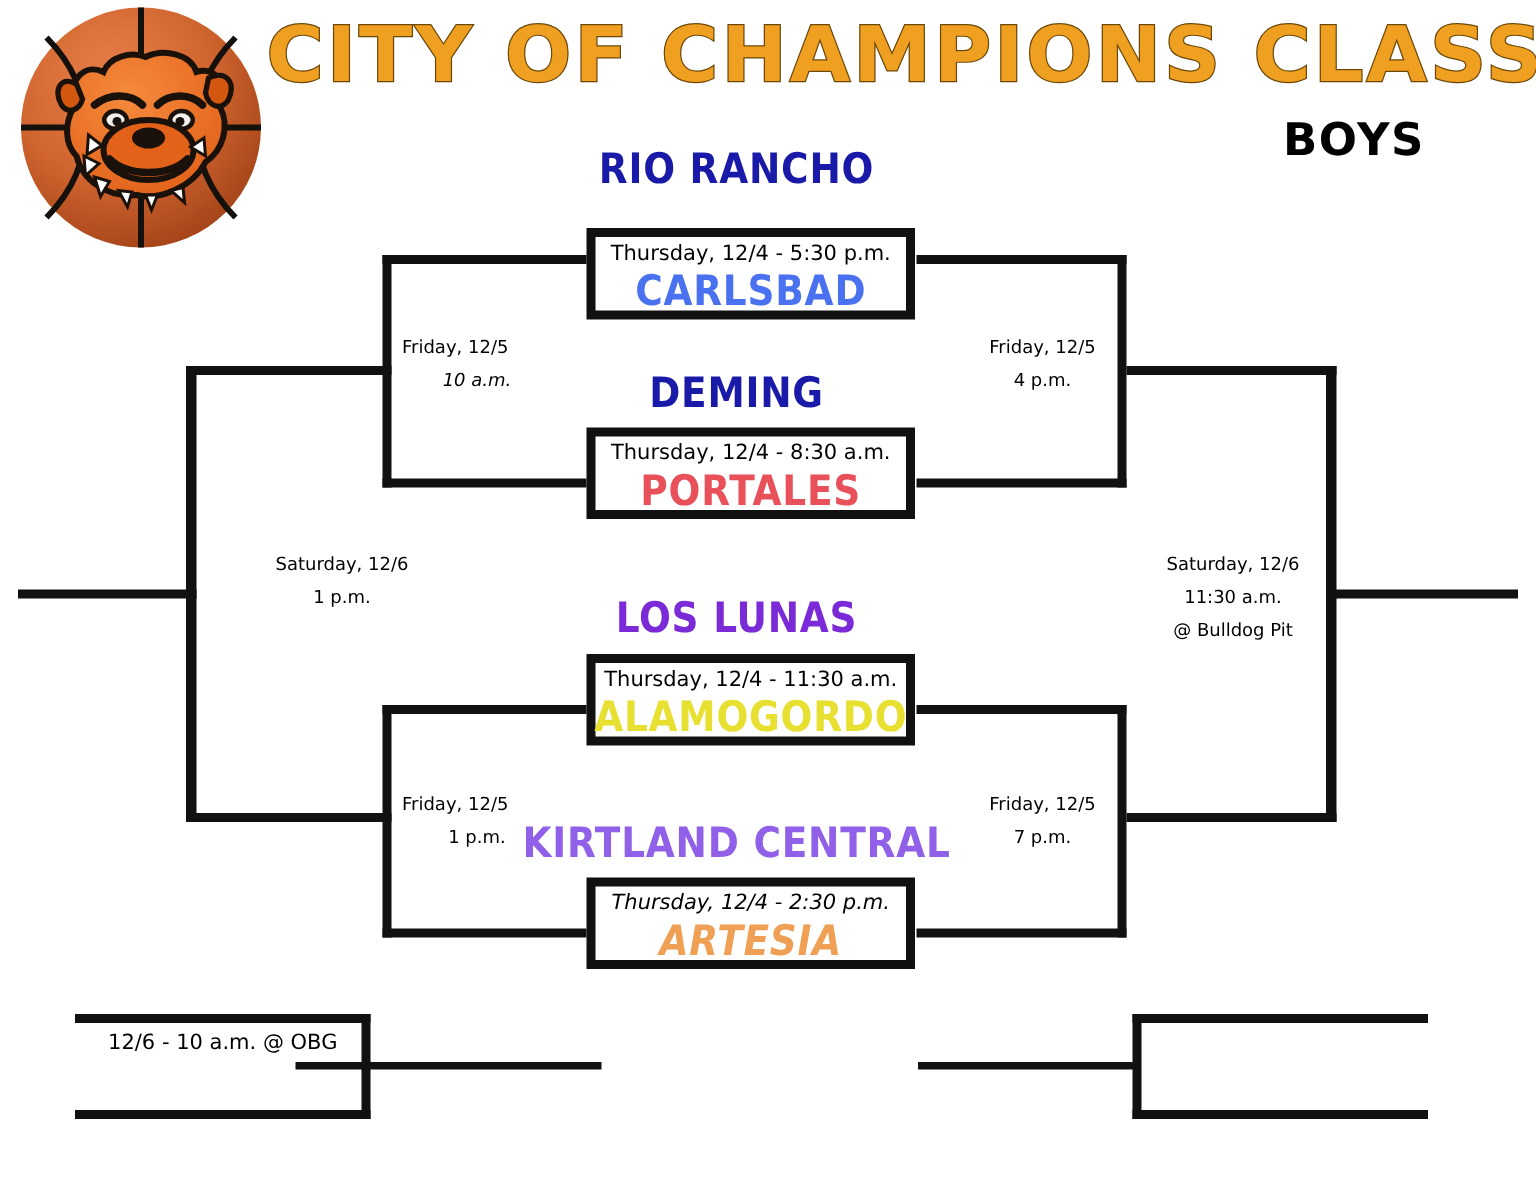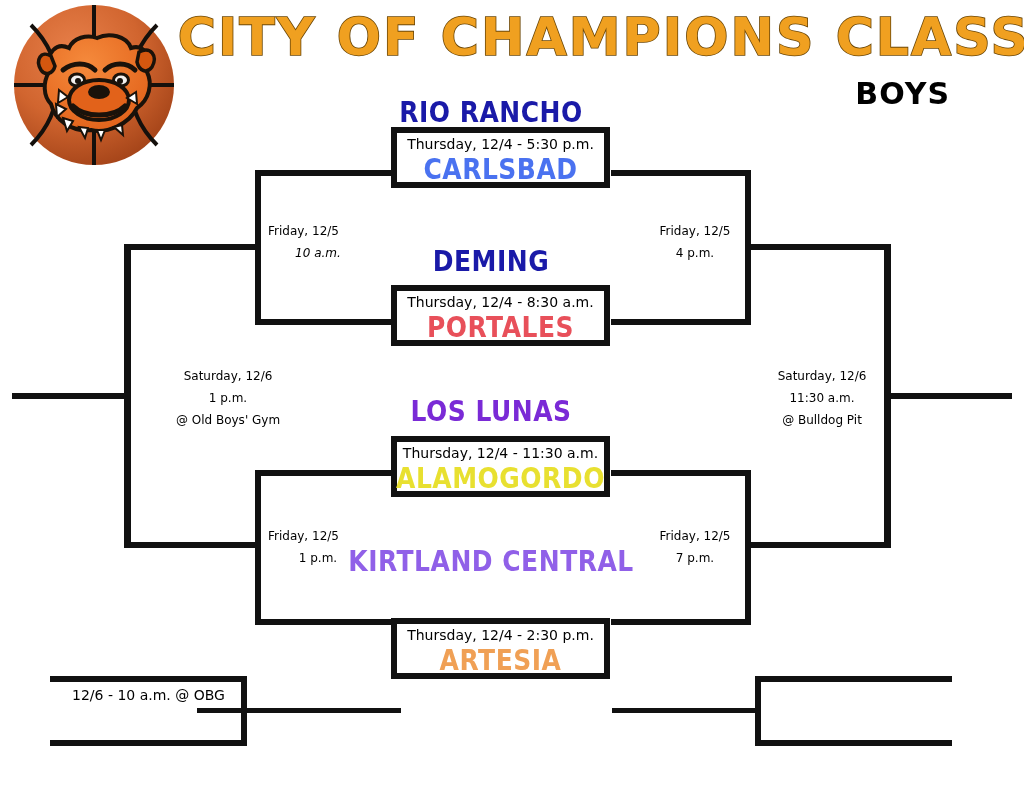--- a/index.html
+++ b/index.html
@@ -236,7 +236,7 @@
   <div class="line" style="left:884px; top:393px; width:128px; height:6px;"></div>
 
   <div class="team-name" style="left:341px; top:101px; color:#1a1aa8;">RIO RANCHO</div>
-  <div class="game-box" style="top:127px;padding-left:17px;">
+  <div class="game-box" style="top:152px;padding-left:17px;">
     <div class="game-time">Thursday, 12/4 - 5:30 p.m.</div>
     <div class="seed-name" style="color:#4a72f0;">CARLSBAD</div>
   </div>

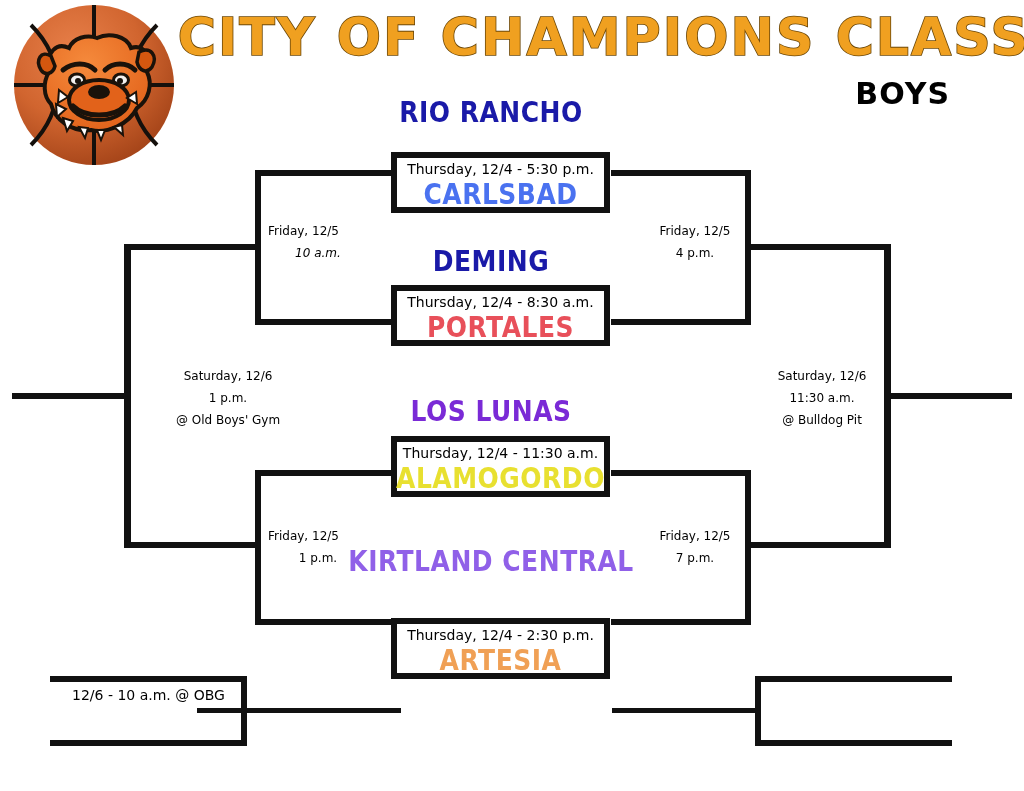--- a/index.html
+++ b/index.html
@@ -282,7 +282,6 @@
   <div class="round-label" style="left:133px; top:365px; width:190px; text-align:center;">
     <div>Saturday, 12/6</div>
     <div>1 p.m.</div>
-    <div>@ Old Boys' Gym</div>
   </div>
 
   <div class="round-label" style="left:727px; top:365px; width:190px; text-align:center;">

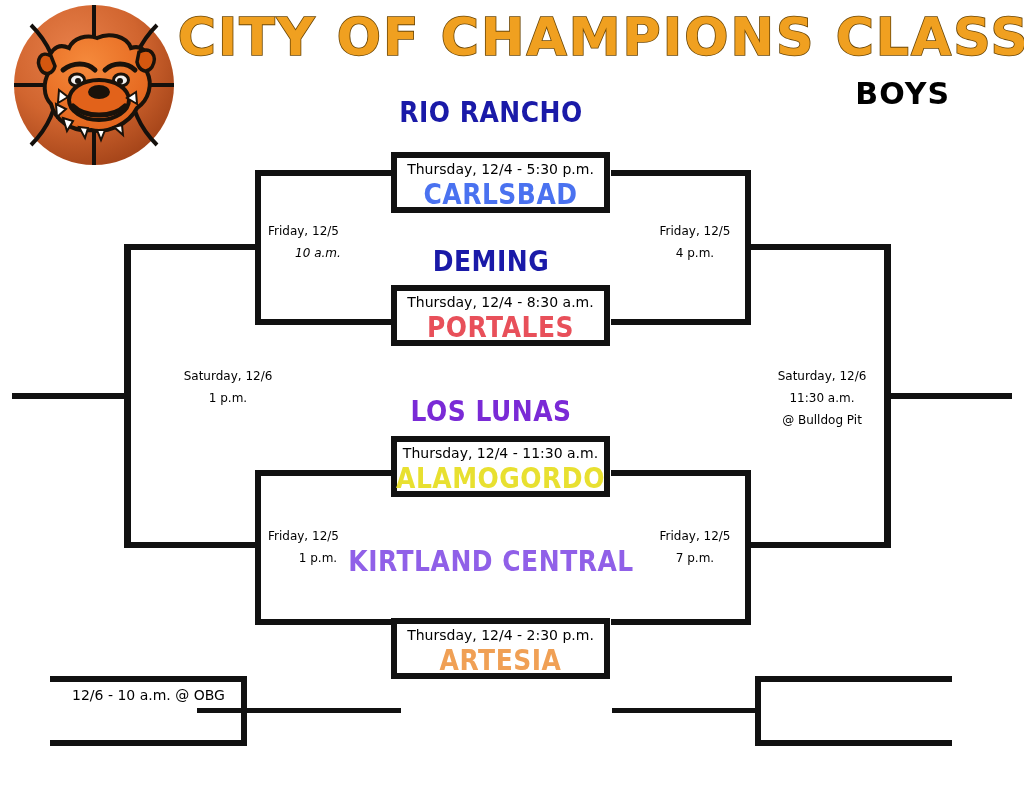--- a/index.html
+++ b/index.html
@@ -254,7 +254,7 @@
   </div>
 
   <div class="team-name" style="left:341px; top:550px; color:#9060e8;">KIRTLAND CENTRAL</div>
-  <div class="game-box" style="top:618px;">
+  <div class="game-box" style="top:585px;font-style:italic;">
     <div class="game-time">Thursday, 12/4 - 2:30 p.m.</div>
     <div class="seed-name" style="color:#f0a055;">ARTESIA</div>
   </div>

